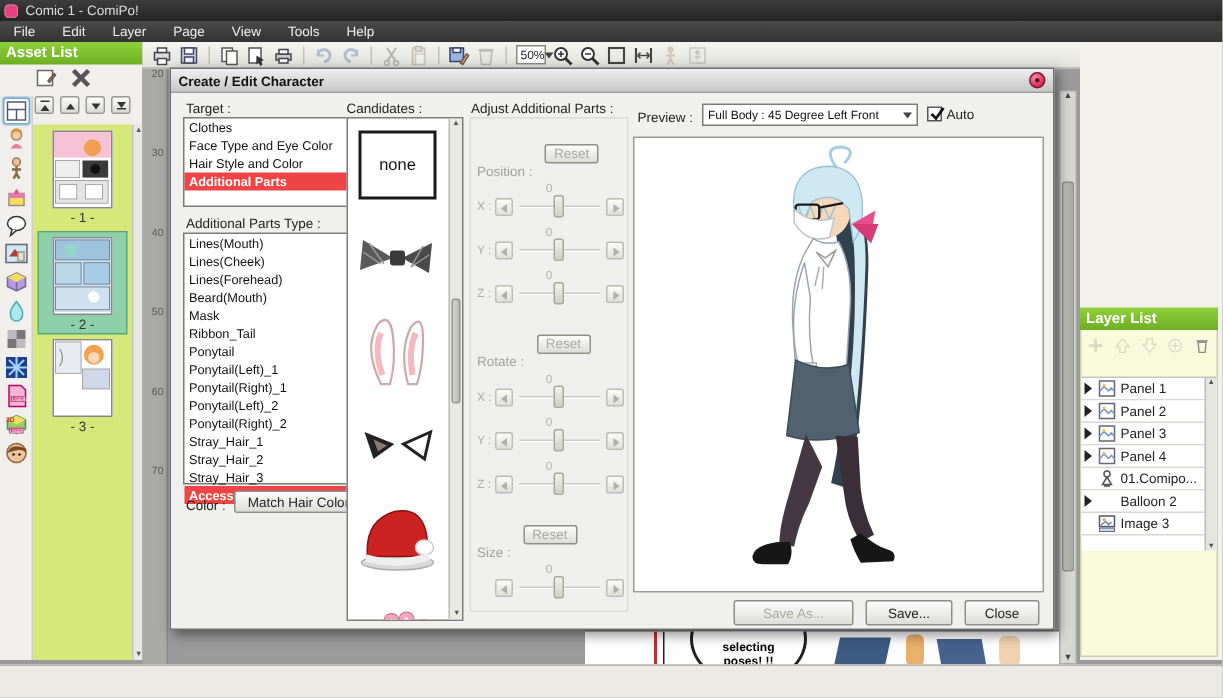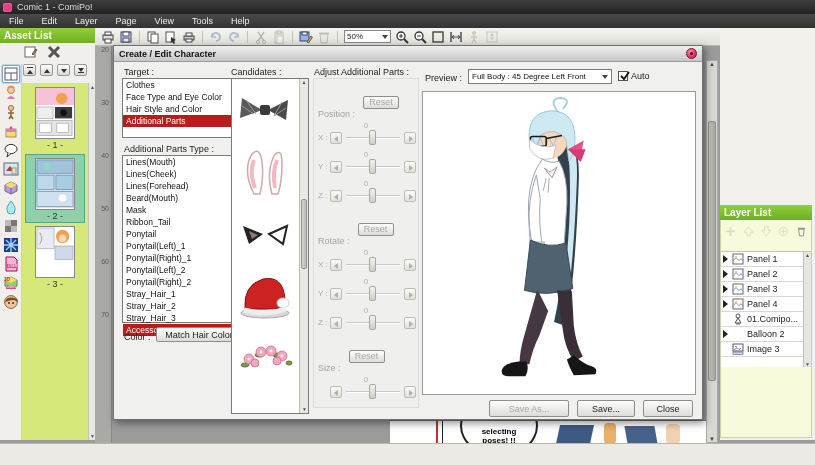--- a/index.html
+++ b/index.html
@@ -41,7 +41,7 @@
   .tb-ic { width:14px; height:14px; }
   .tb-sep { width:1px; height:12px; background:#c2c2ba; margin:0 2px; }
   .dis { opacity:.32; }
-  .zoom-dd { width:47px; height:13px; background:#fff; border:1px solid #8a8a84; font-size:8px; display:flex; align-items:center; justify-content:space-between; padding:0 2px; color:#222; }
+  .zoom-dd { width:20px; height:13px; background:#fff; border:1px solid #8a8a84; font-size:8px; display:flex; align-items:center; justify-content:space-between; padding:0 2px; color:#222; }
   .caret { width:0; height:0; border-left:3px solid transparent; border-right:3px solid transparent; border-top:4px solid #444; }
   .canvas { left:95px; top:46px; width:625px; height:397px; background:#9b9b9b; }
   .ruler { position:absolute; left:0; top:0; width:17px; height:100%; background:#a9a9a5; border-right:1px solid #8a8a86; }

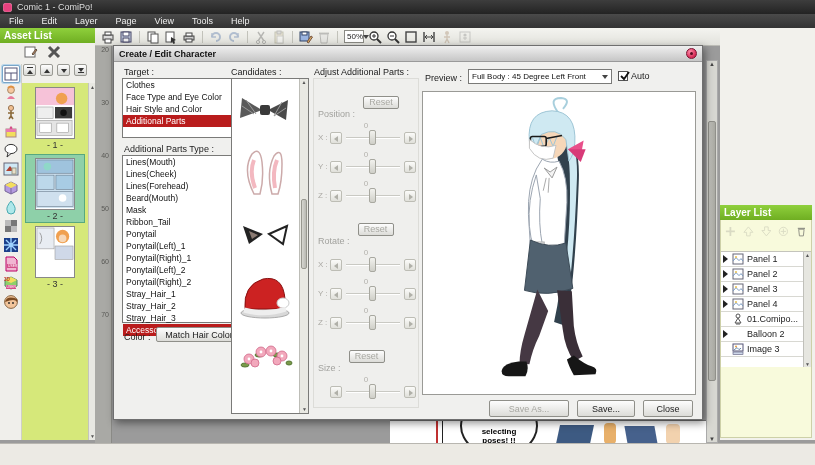--- a/index.html
+++ b/index.html
@@ -532,6 +532,9 @@
   <div class="abs listbox" style="left:117px; top:32px; width:78px; height:336px; overflow:hidden;">
     <div style="width:66px;">
       <div class="cand-item">
+        <span class="none-box">none</span>
+      </div>
+      <div class="cand-item">
         <svg width="54" height="36" viewBox="0 0 54 36">
             <path d="M24,18 L4,6 L2,26 Z" fill="#5a5a5a"></path>
             <path d="M30,18 L50,8 L48,28 Z" fill="#4a4a4a"></path>

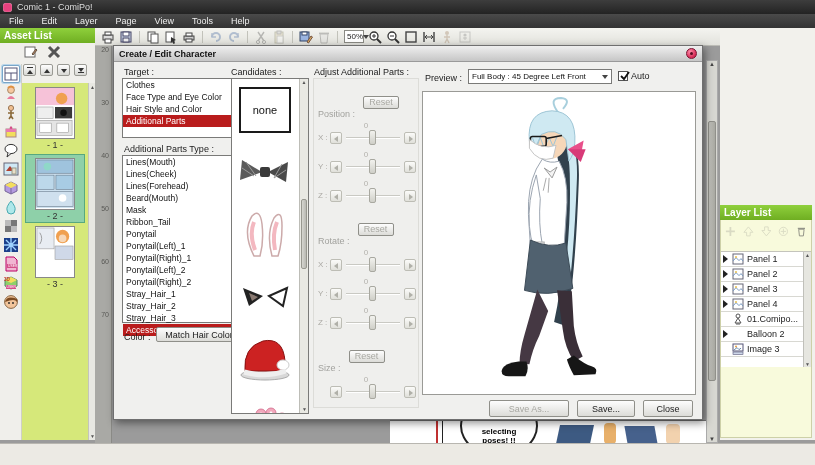--- a/index.html
+++ b/index.html
@@ -84,7 +84,7 @@
   .lbl-dis { font-size:9px; color:#a2a29e;margin-top:24px; }
   .listbox { background:#fff; border:1px solid #7a7a78; }
   .li { font-size:8.5px; color:#111; padding:1px 3px; white-space:nowrap; overflow:hidden; }
-  .li.sel { background:#b91c1c; color:#fff; }
+  .li.sel { background:#ef4444; color:#fff;font-weight:bold; }
   .btn { background:linear-gradient(#fdfdfd,#dcdcd8); border:1px solid #8f8f89; border-radius:2px; font-size:9px; color:#222; text-align:center; font-family:"Liberation Sans",sans-serif; }
   .btn.disabled { color:#a8a8a2; }
   .scroll-v { position:absolute; right:0; top:0; width:9px; height:100%; background:#e9e9e3; border-left:1px solid #bdbdb7; font-size:5px; color:#555; text-align:center; }

